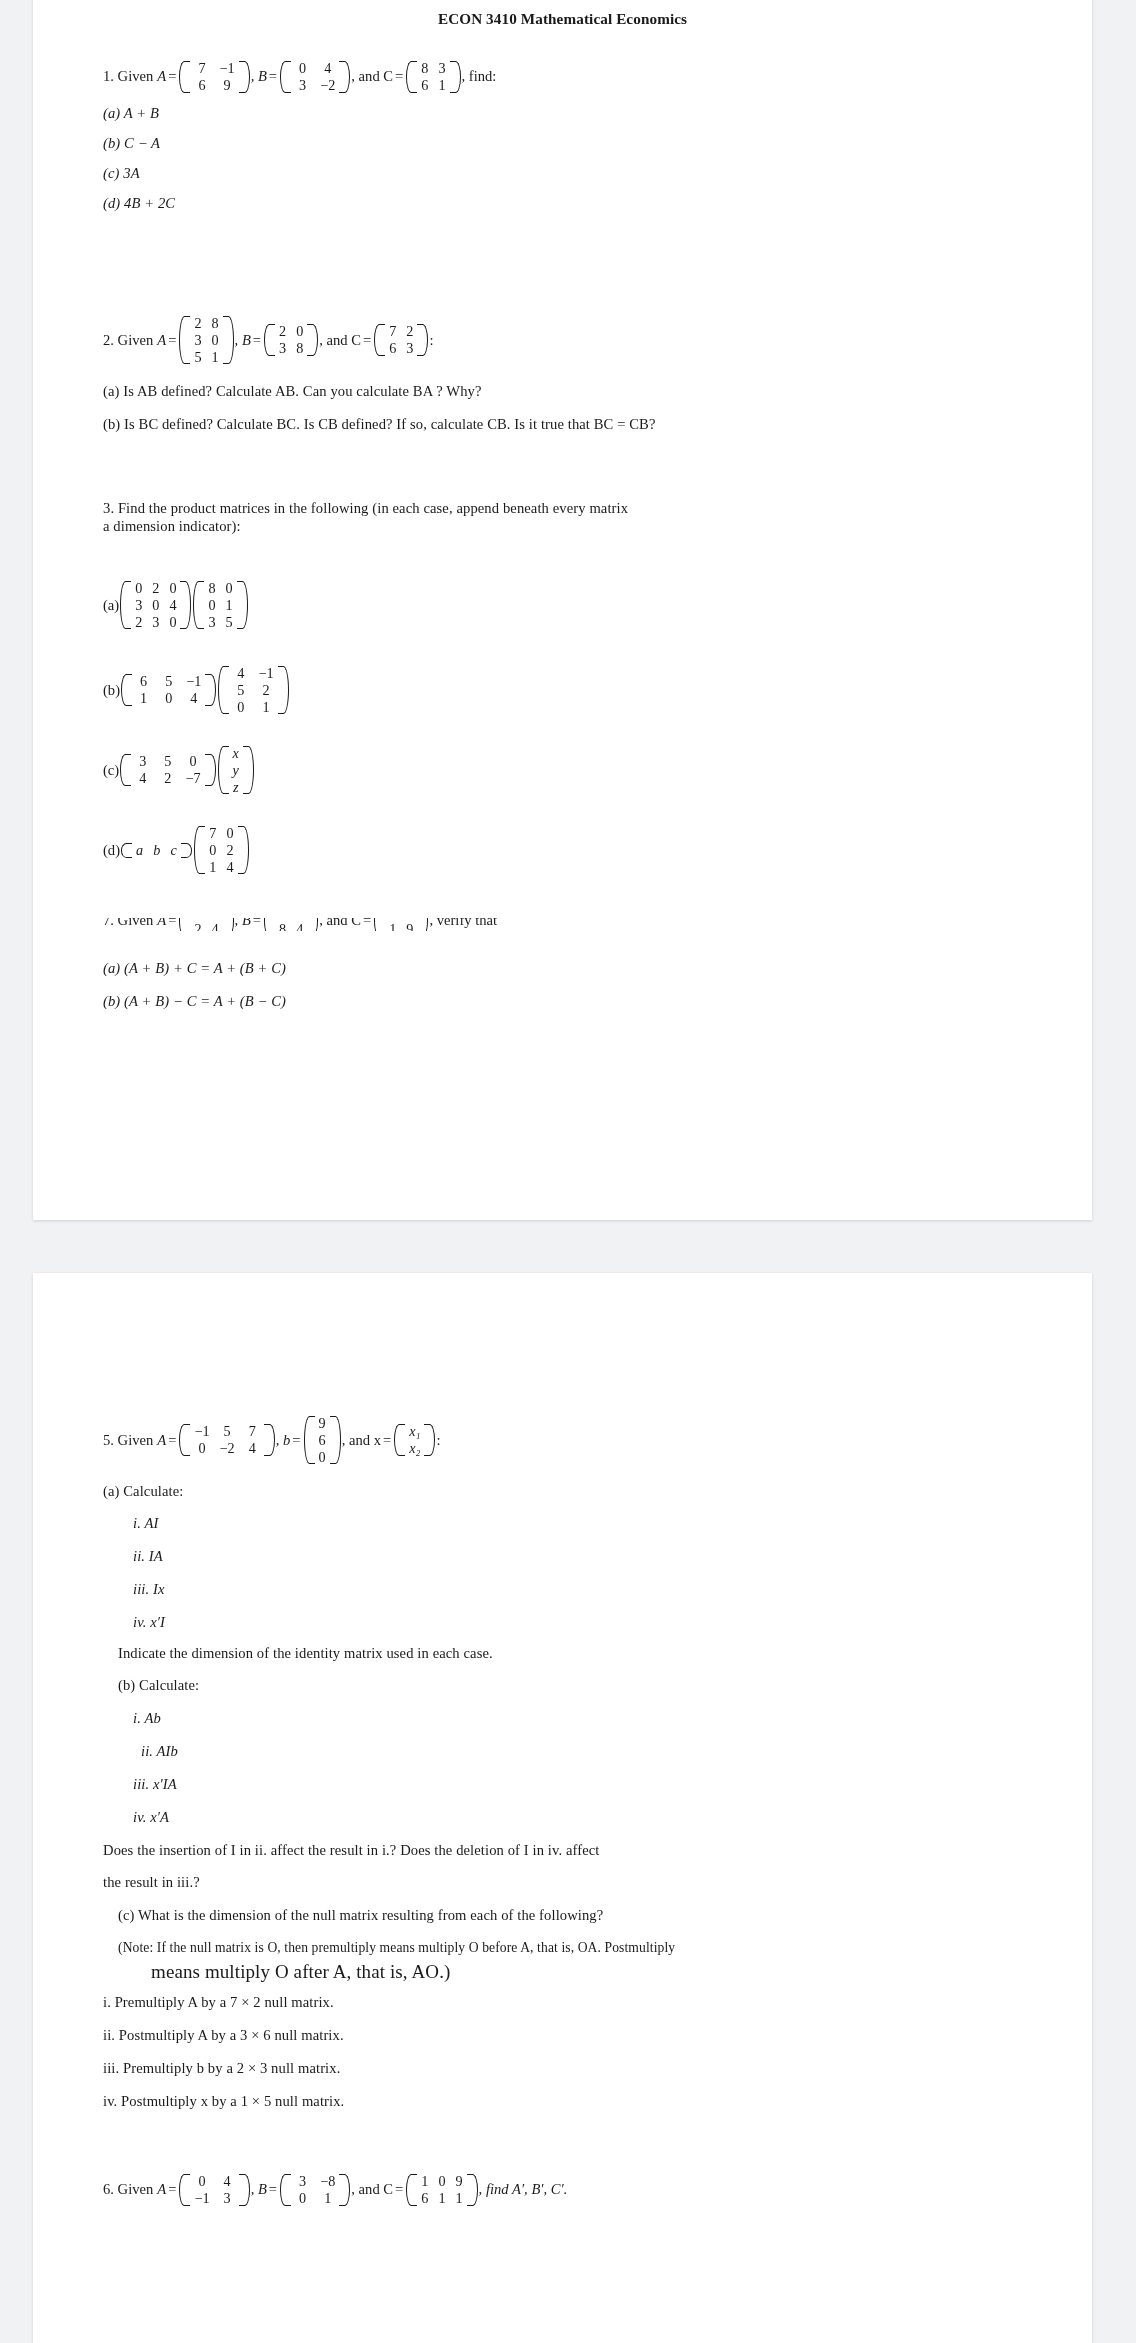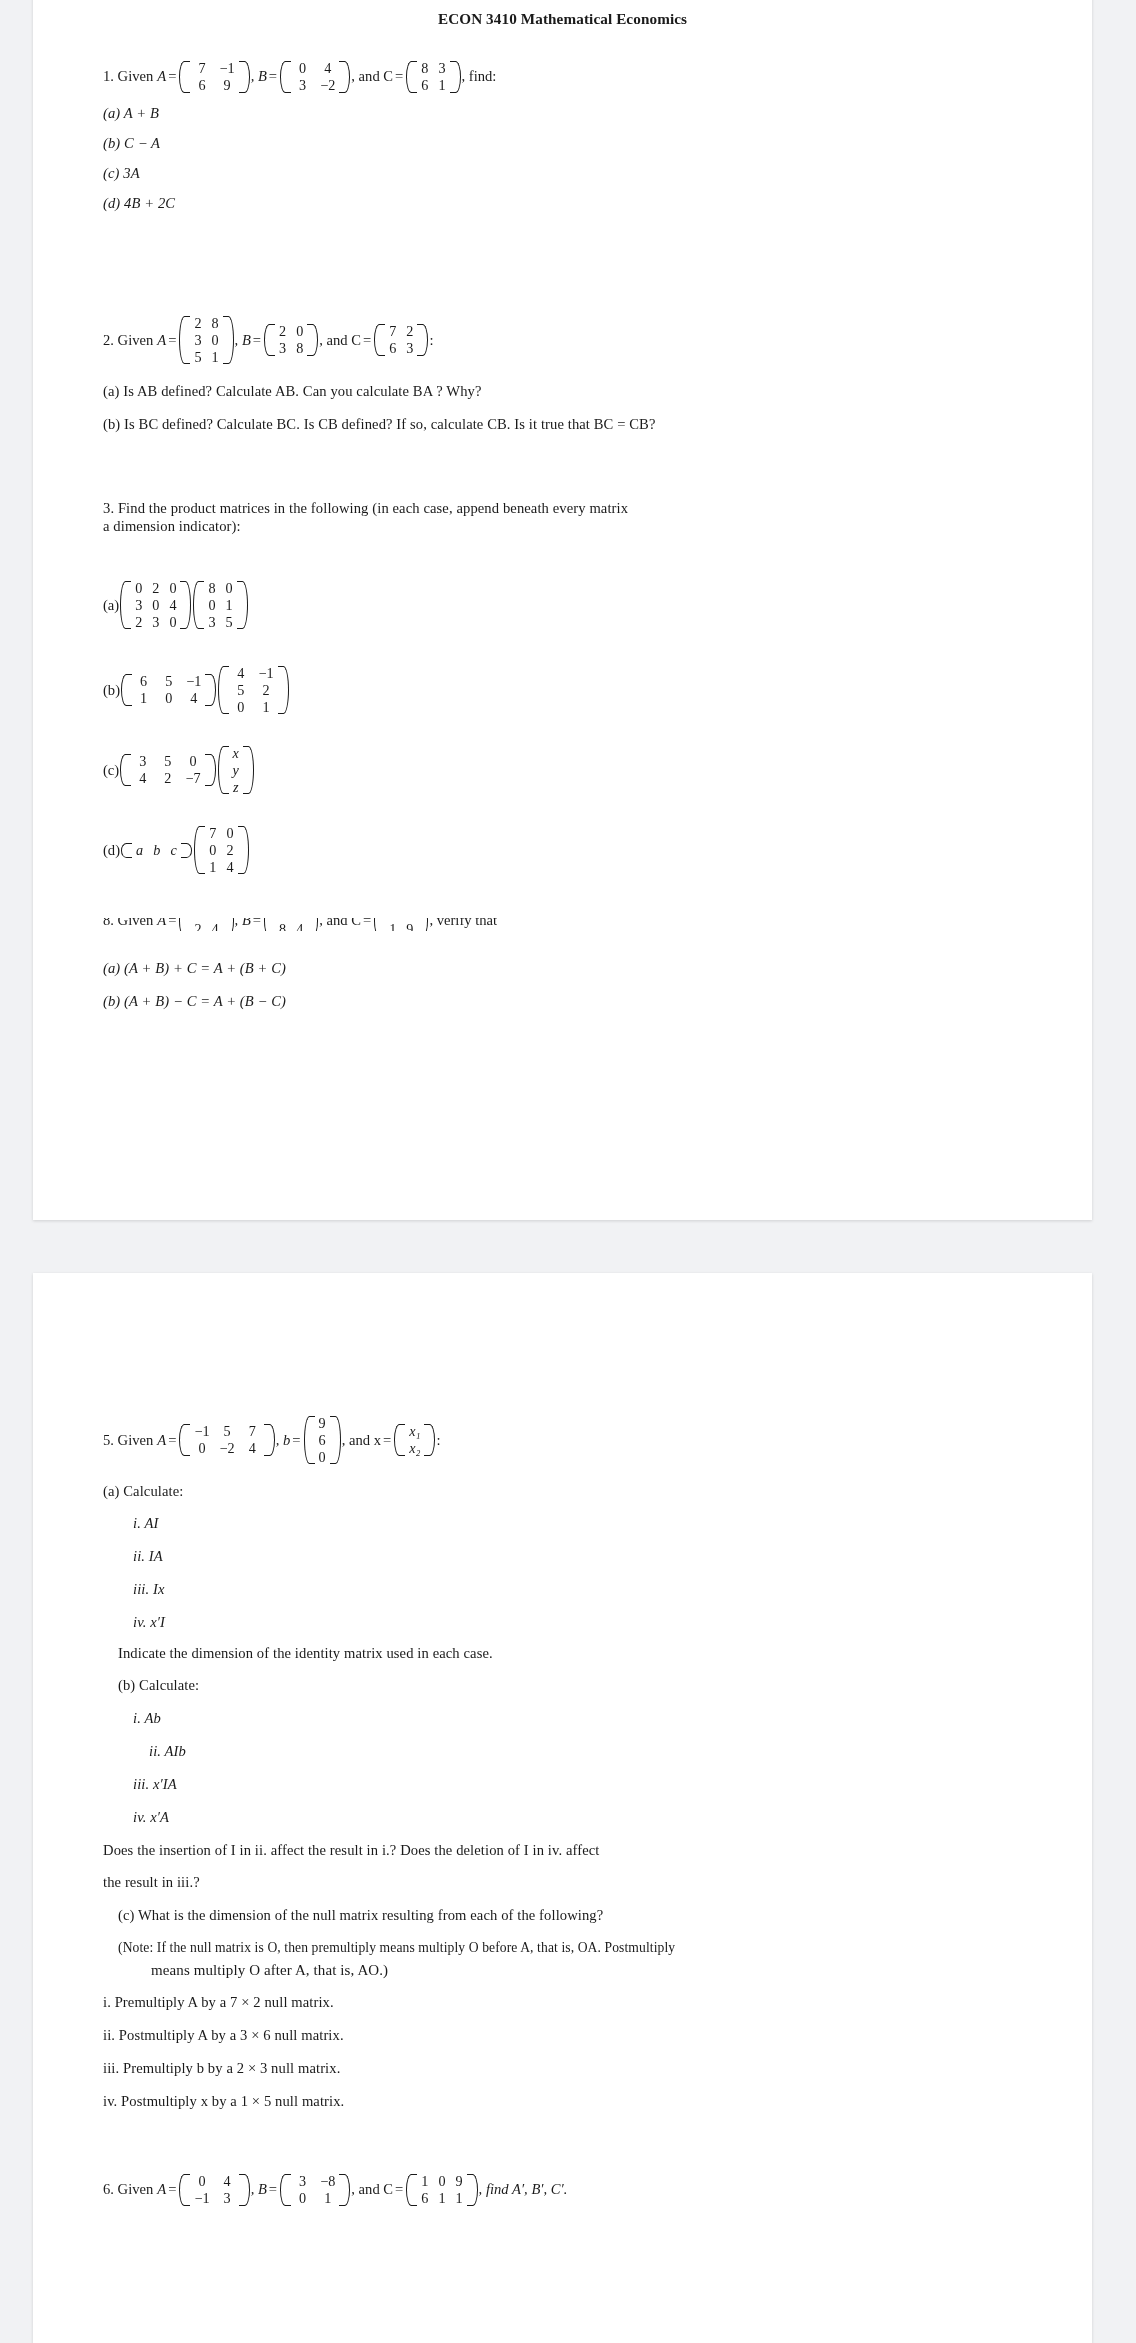--- a/index.html
+++ b/index.html
@@ -328,7 +328,7 @@
 
     <div class="clipped" style="left:70px; top:958px; width:700px;">
       <div class="inner">
-        <span>8. Given</span>
+        <span>7. Given</span>
         <span class="gap"></span>
         <span class="it">A</span>
         <span class="op">=</span>

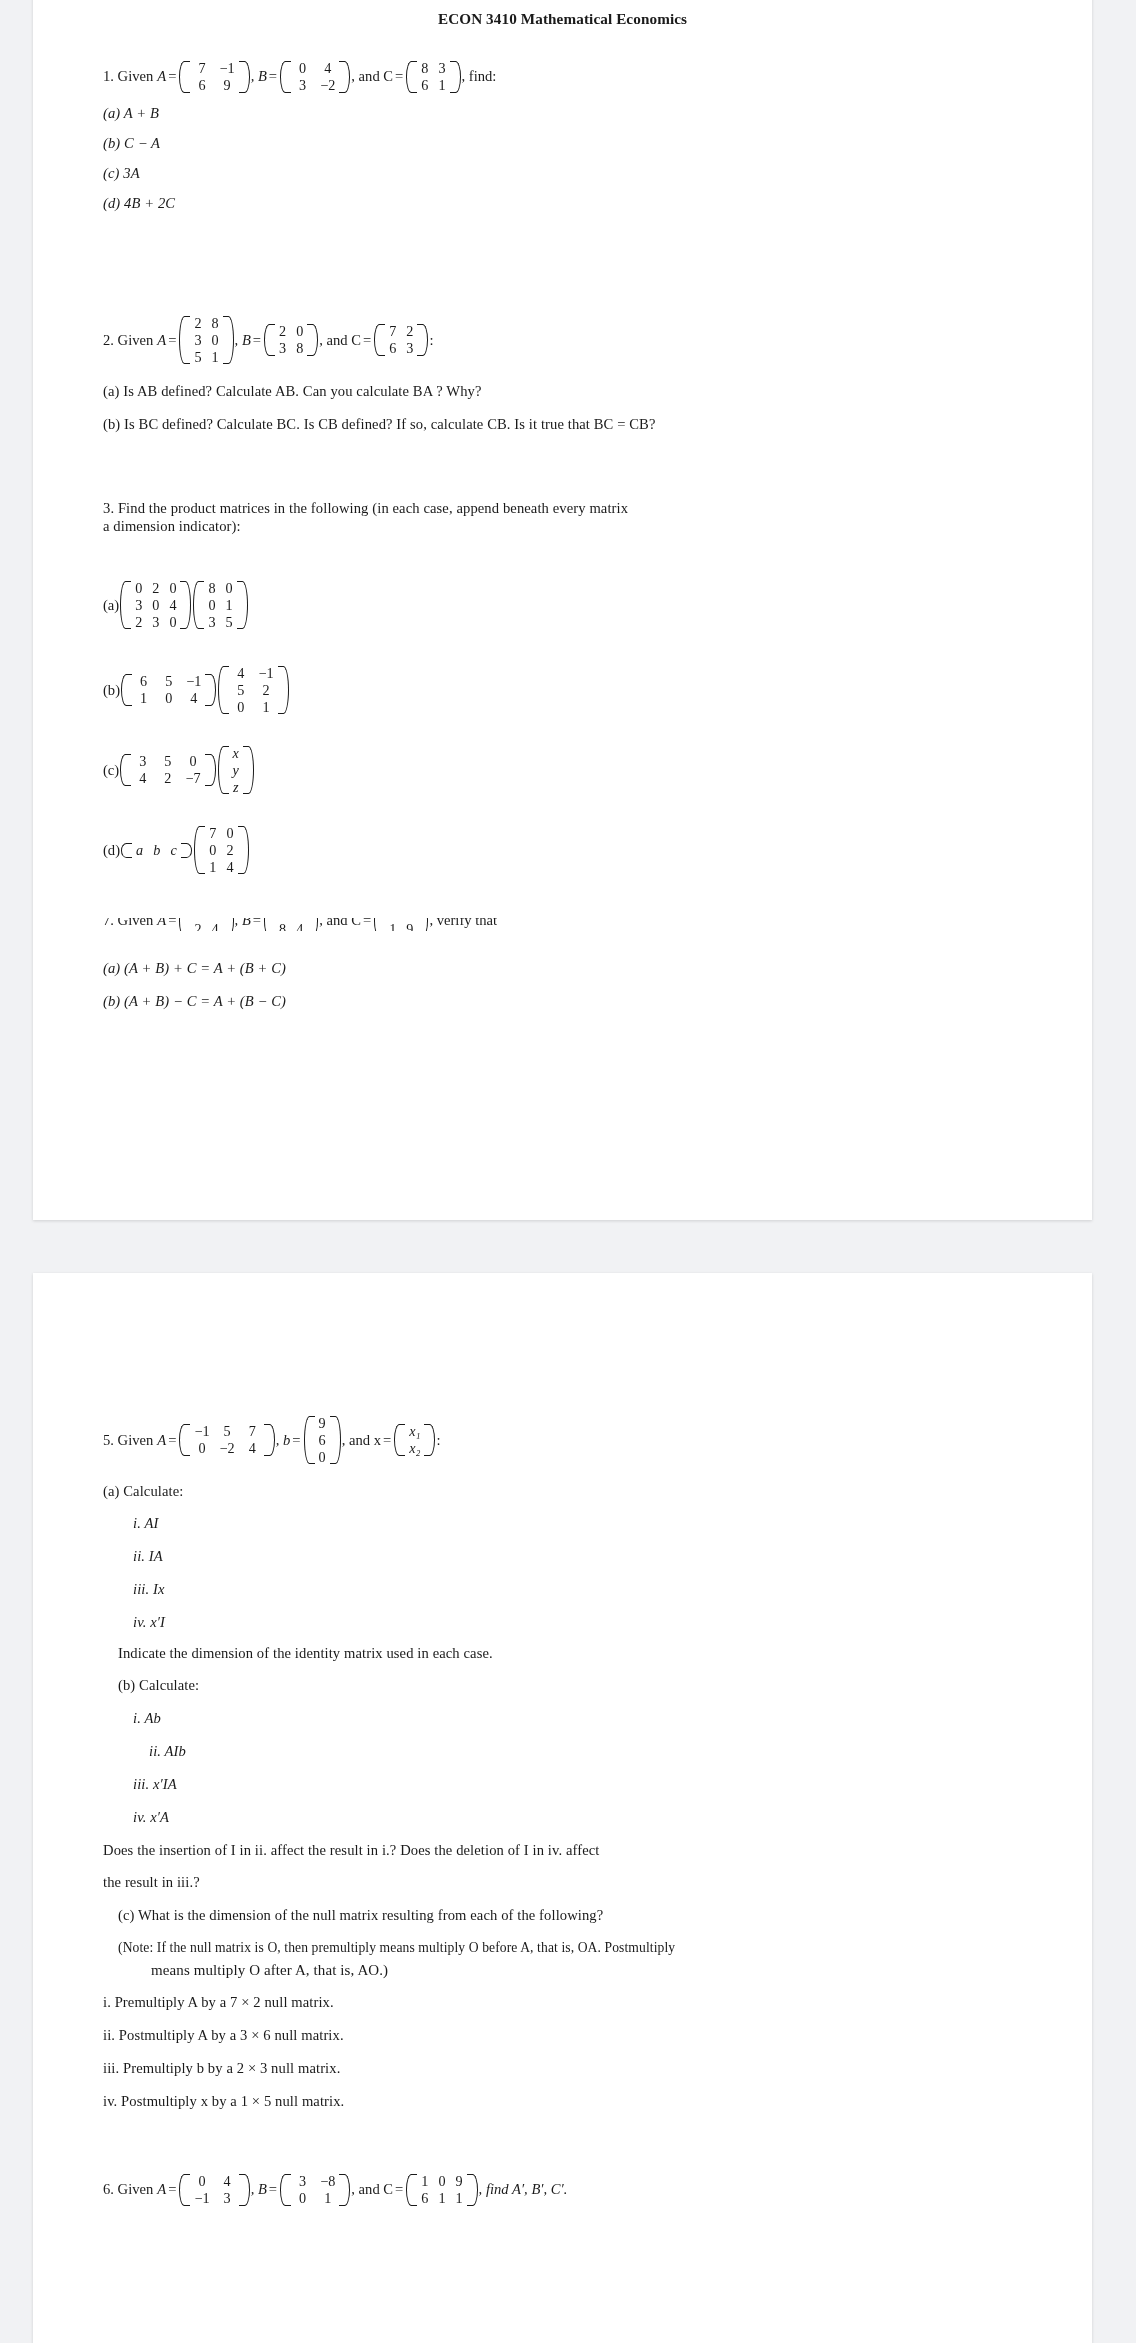--- a/index.html
+++ b/index.html
@@ -430,7 +430,7 @@
 
     <div class="ln" style="left:85px; top:404px;">(b) Calculate:</div>
     <div class="ln it" style="left:100px; top:437px;">i. Ab</div>
-    <div class="ln it" style="left:116px; top:470px;font-style:italic;">ii. AIb</div>
+    <div class="ln it" style="left:108px; top:470px;font-style:italic;">ii. AIb</div>
     <div class="ln it" style="left:100px; top:503px;">iii. x′IA</div>
     <div class="ln it" style="left:100px; top:536px;">iv. x′A</div>
 

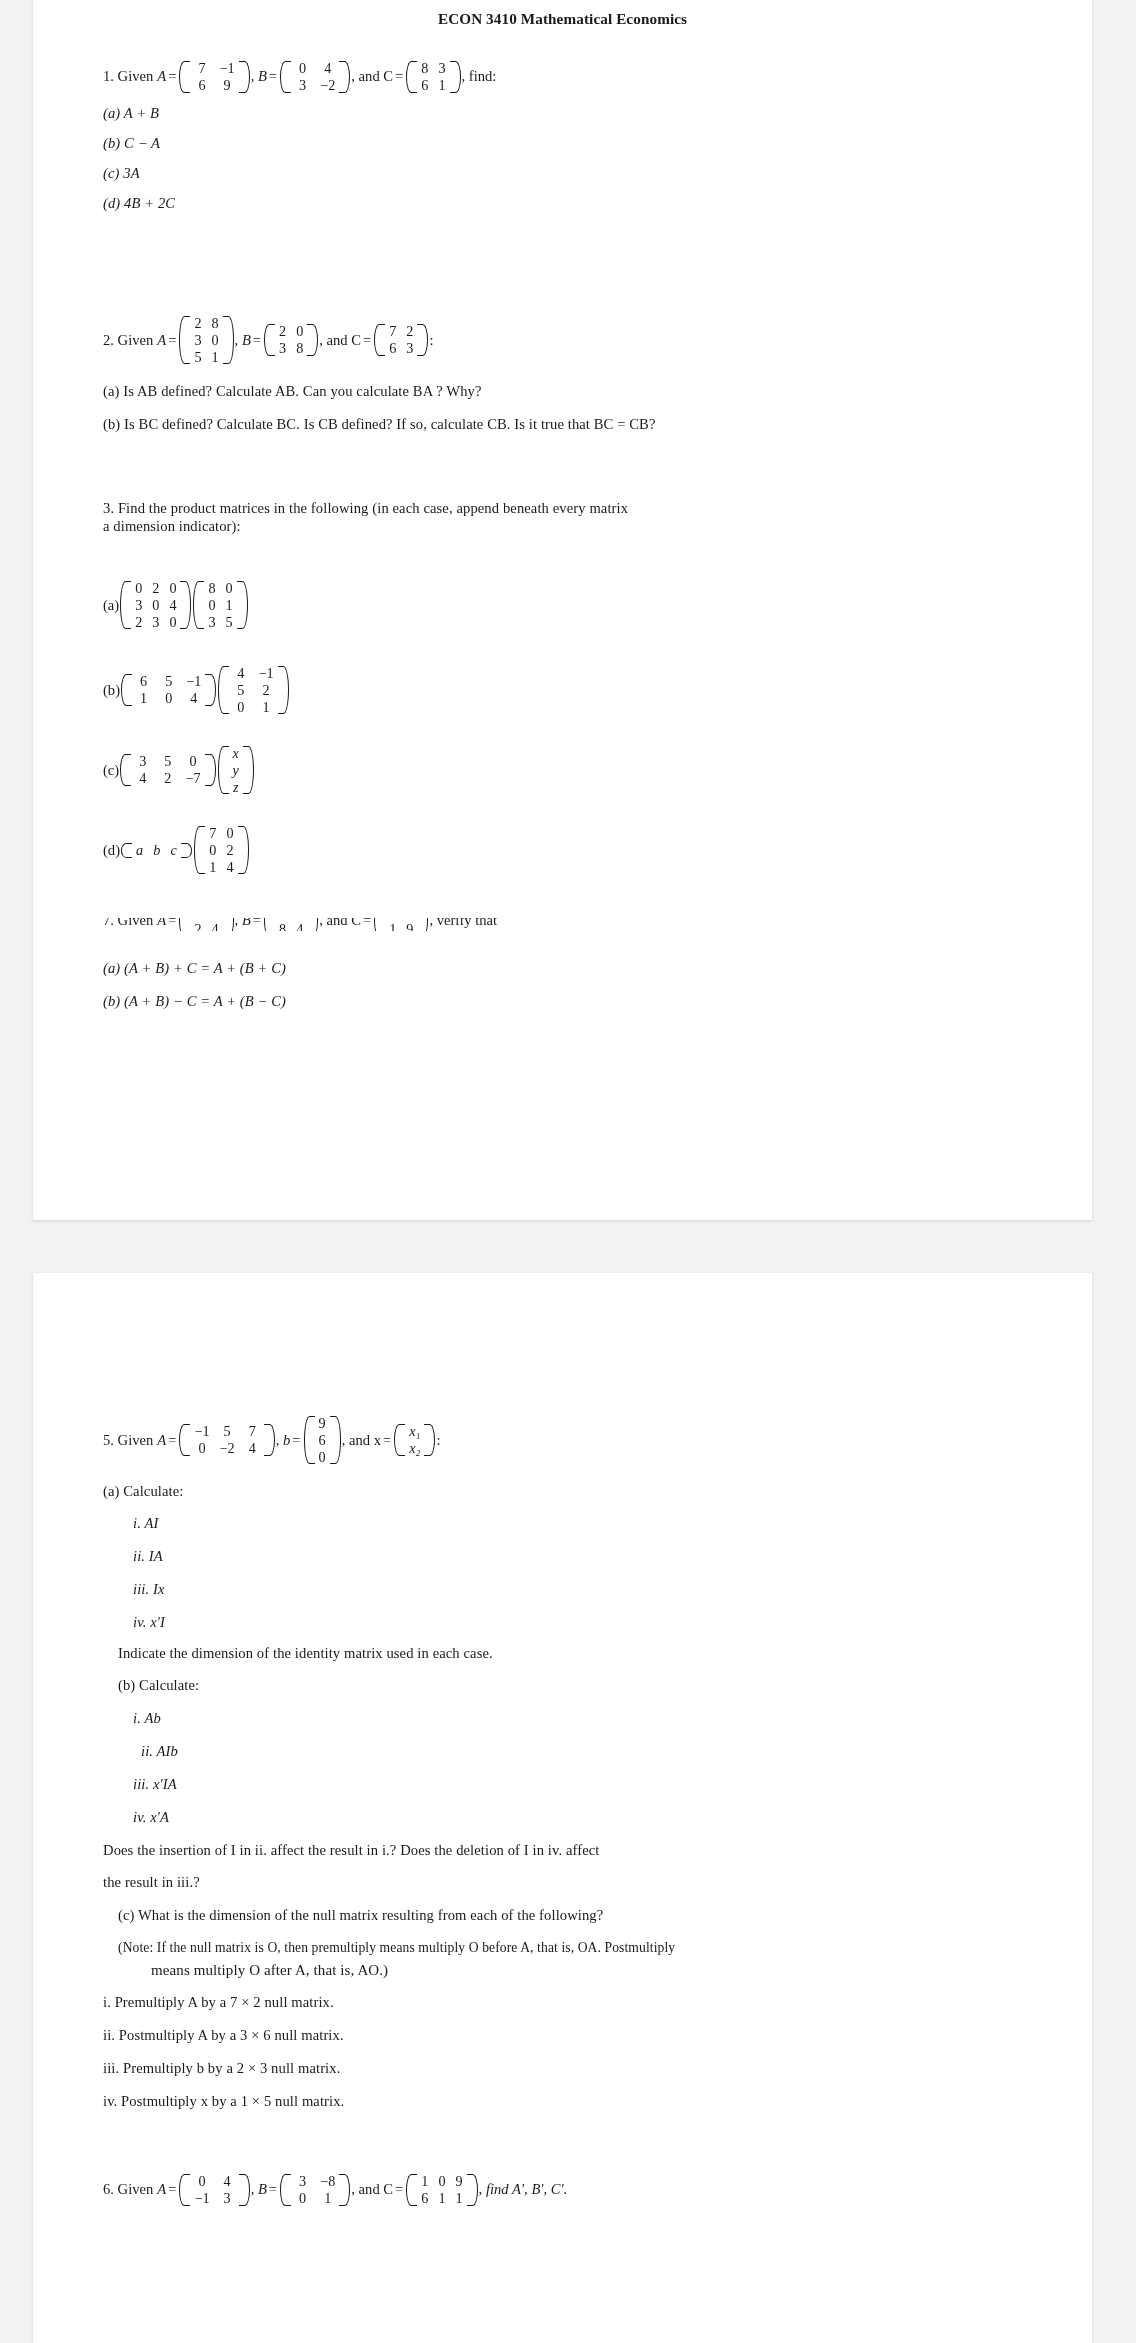--- a/index.html
+++ b/index.html
@@ -439,7 +439,7 @@
 
     <div class="ln" style="left:85px; top:634px;">(c) What is the dimension of the null matrix resulting from each of the following?</div>
     <div class="ln" style="left:85px; top:667px; font-size:13.6px;">(Note: If the null matrix is O, then premultiply means multiply O before A, that is, OA. Postmultiply</div>
-    <div class="ln" style="left:118px; top:688px; font-size:15px;">means multiply O after A, that is, AO.)</div>
+    <div class="ln" style="left:118px; top:688px; font-size:19px;">means multiply O after A, that is, AO.)</div>
 
     <div class="ln" style="left:70px; top:721px;">i. Premultiply A by a 7 × 2 null matrix.</div>
     <div class="ln" style="left:70px; top:754px;">ii. Postmultiply A by a 3 × 6 null matrix.</div>

